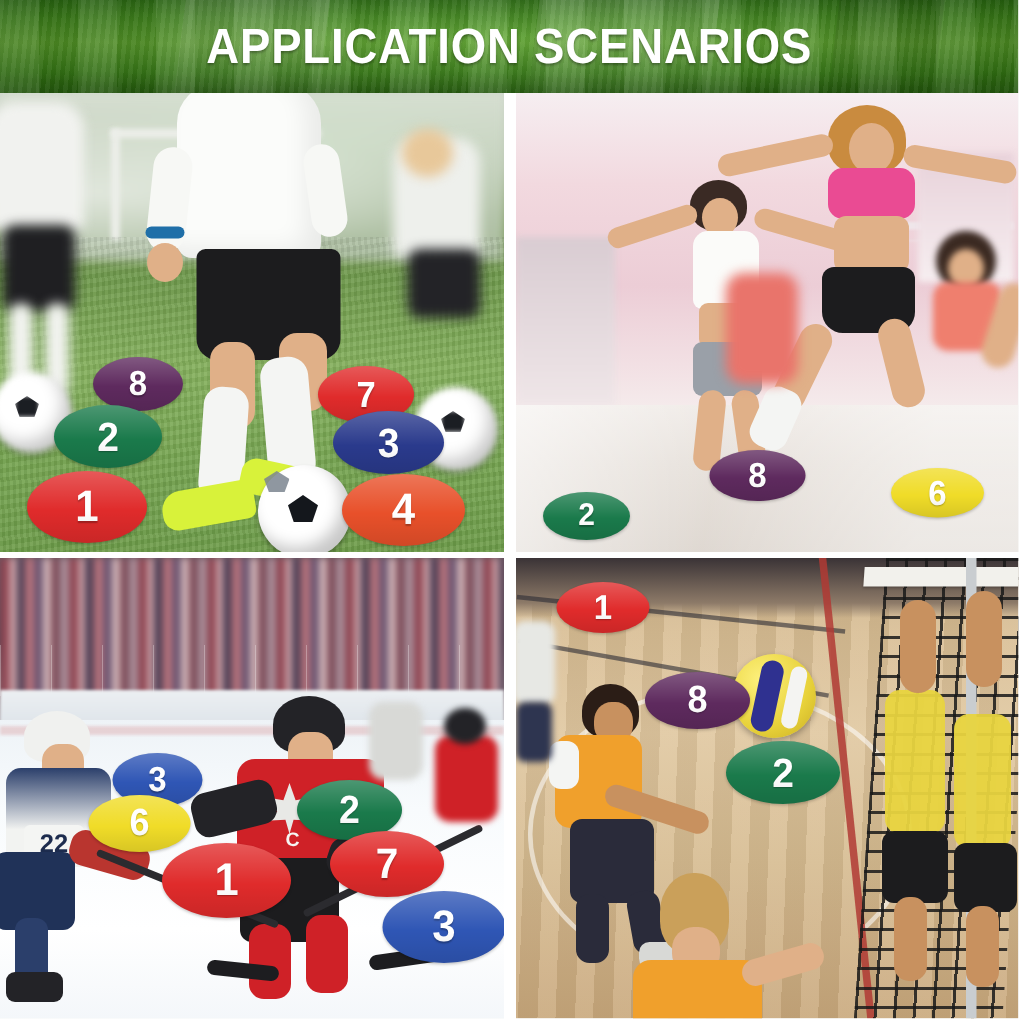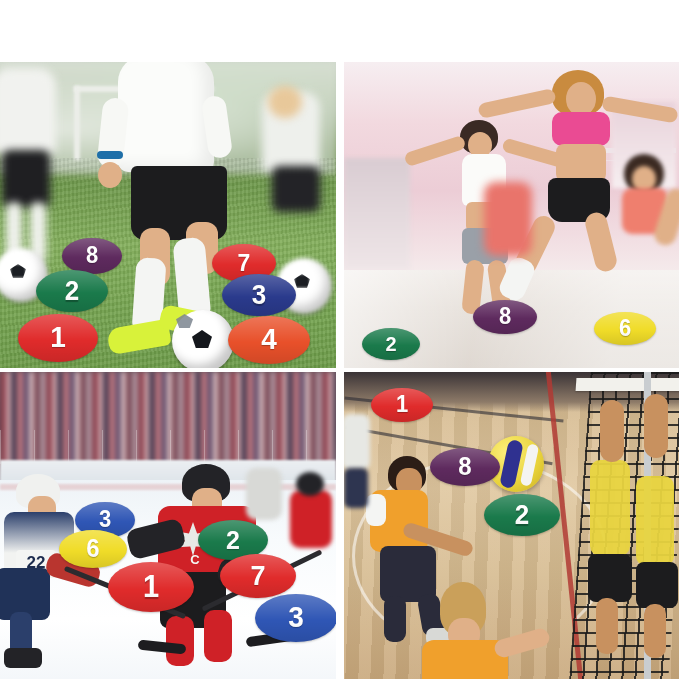--- a/index.html
+++ b/index.html
@@ -139,6 +139,14 @@
 
 <div class="page">
 
+  <div class="banner">
+    <div class="turf"></div>
+    <div class="stripeA"></div>
+    <div class="stripeB"></div>
+    <div class="stripeC"></div>
+    <div class="shade"></div>
+    <div class="banner-title">APPLICATION SCENARIOS</div>
+  </div>
 
   <div class="grid">
 

